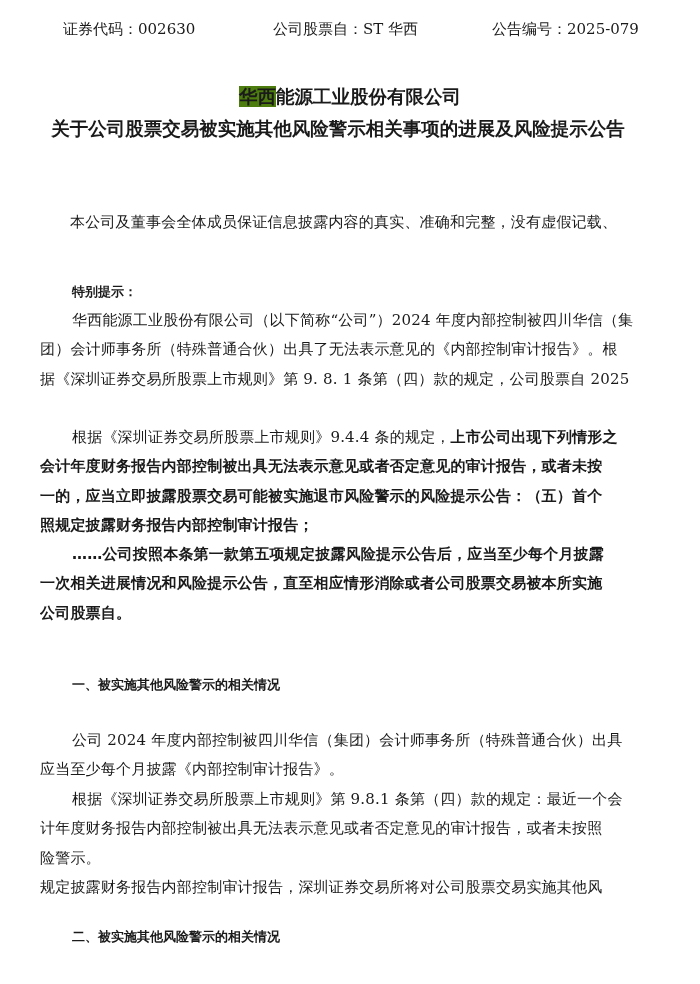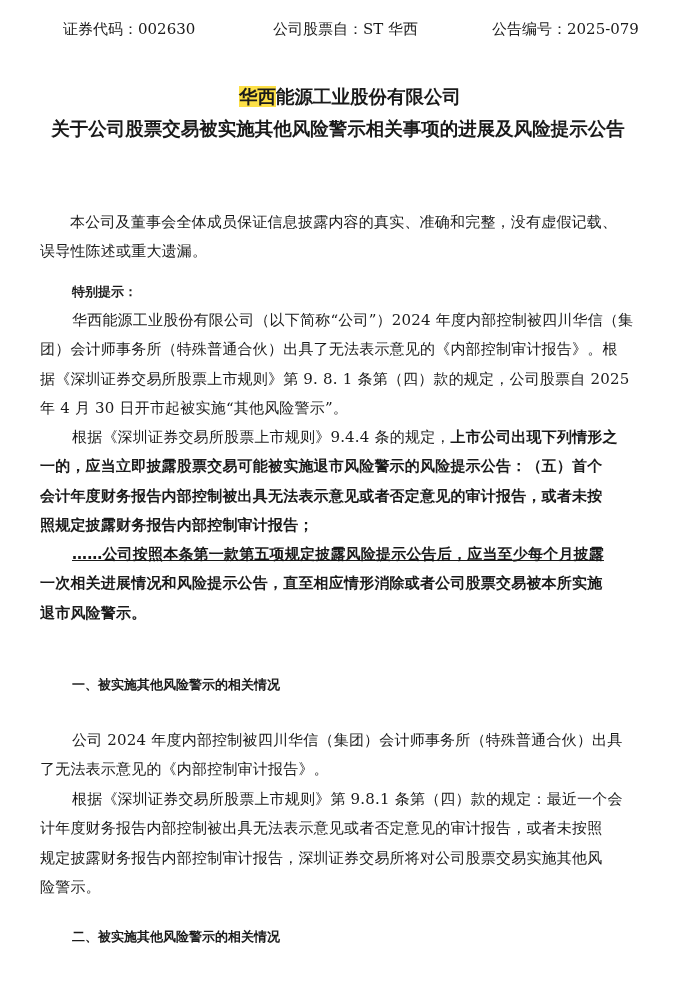--- a/index.html
+++ b/index.html
@@ -12,7 +12,7 @@
   .h-no { left: 492px; }
   .title1 { position: absolute; top: 84px; left: 0; width: 700px; text-align: center;
             font-family: "DejaVu Sans", "Liberation Sans", sans-serif; font-weight: bold; font-size: 18.5px; letter-spacing: 0px; }
-  .title1 .hl { background: #fde047; }
+  .title1 .hl { background: #4d7c0f; }
   .title2 { position: absolute; top: 116px; left: 0; width: 676px; text-align: center;
             font-family: "DejaVu Sans", "Liberation Sans", sans-serif; font-weight: bold; font-size: 18.5px; }
   .para { position: absolute; left: 40px; width: 628px; font-size: 15px; line-height: 29.3px;

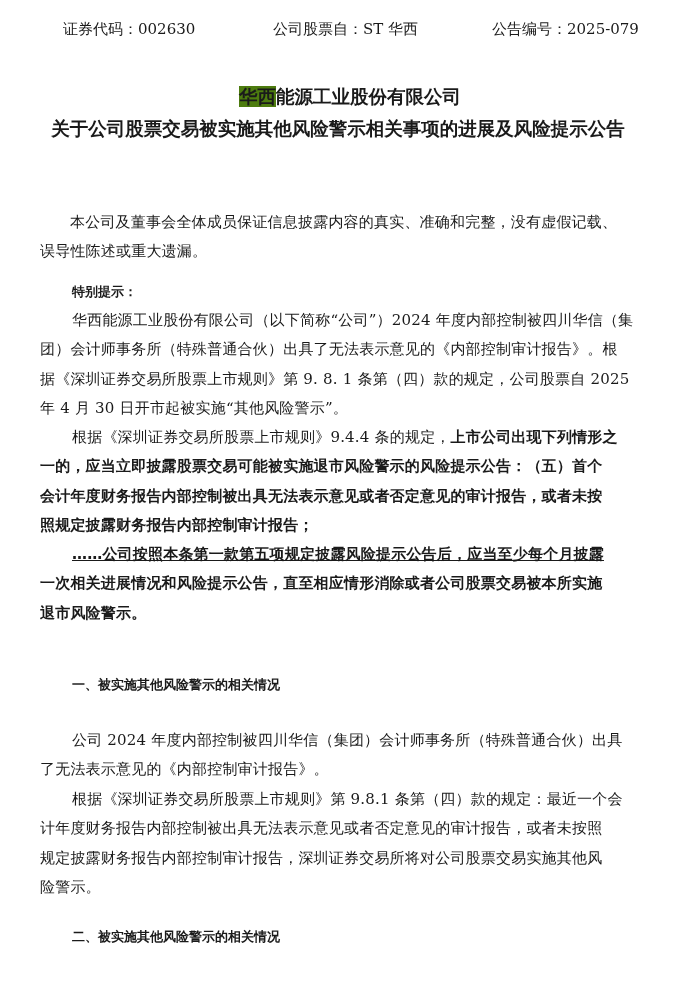--- a/index.html
+++ b/index.html
@@ -36,7 +36,6 @@
 
 <div class="para" style="top:174px; text-indent:0;">
   <span class="line" style="padding-left:30px;margin-top:34px;">本公司及董事会全体成员保证信息披露内容的真实、准确和完整，没有虚假记载、</span>
-  <span class="line">误导性陈述或重大遗漏。</span>
 </div>
 
 <div class="heading" style="top:283px;">特别提示：</div>

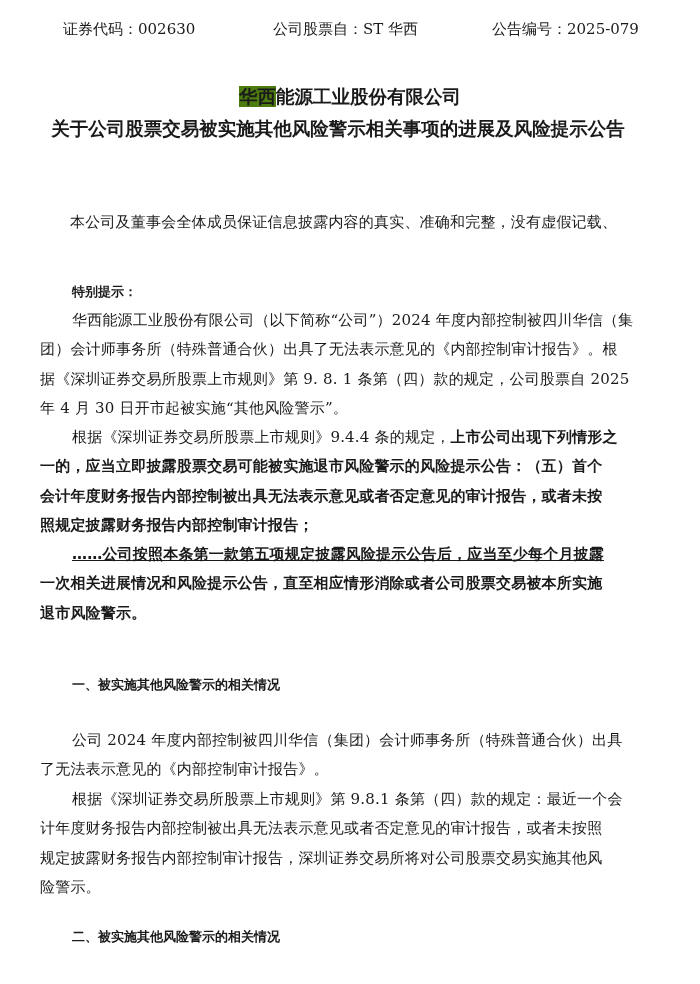--- a/index.html
+++ b/index.html
@@ -44,7 +44,6 @@
   <span class="line" style="padding-left:32px;">华西能源工业股份有限公司（以下简称“公司”）2024 年度内部控制被四川华信（集</span>
   <span class="line">团）会计师事务所（特殊普通合伙）出具了无法表示意见的《内部控制审计报告》。根</span>
   <span class="line">据《深圳证券交易所股票上市规则》第 9. 8. 1 条第（四）款的规定，公司股票自 2025</span>
-  <span class="line">年 4 月 30 日开市起被实施“其他风险警示”。</span>
 </div>
 
 <div class="para" style="top:423px; text-indent:0;">

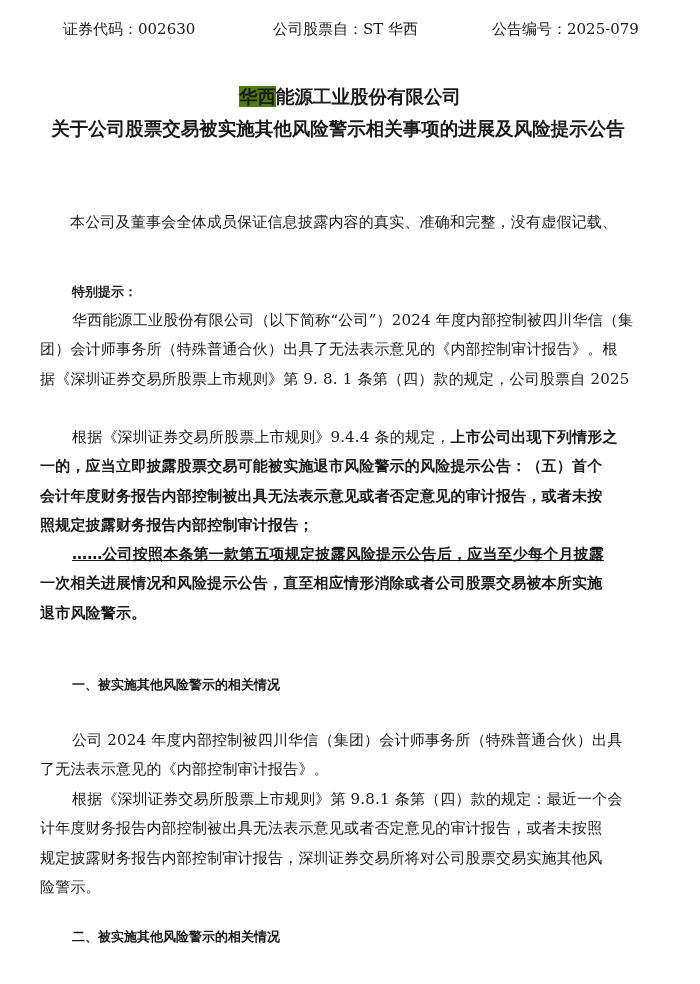--- a/index.html
+++ b/index.html
@@ -48,8 +48,8 @@
 
 <div class="para" style="top:423px; text-indent:0;">
   <span class="line" style="padding-left:32px;"><span>根据《深圳证券交易所股票上市规则》9.4.4 条的规定，</span><span class="bold">上市公司出现下列情形之</span></span>
+  <span class="line bold">会计年度财务报告内部控制被出具无法表示意见或者否定意见的审计报告，或者未按</span>
   <span class="line bold">一的，应当立即披露股票交易可能被实施退市风险警示的风险提示公告：（五）首个</span>
-  <span class="line bold">会计年度财务报告内部控制被出具无法表示意见或者否定意见的审计报告，或者未按</span>
   <span class="line bold">照规定披露财务报告内部控制审计报告；</span>
 </div>
 

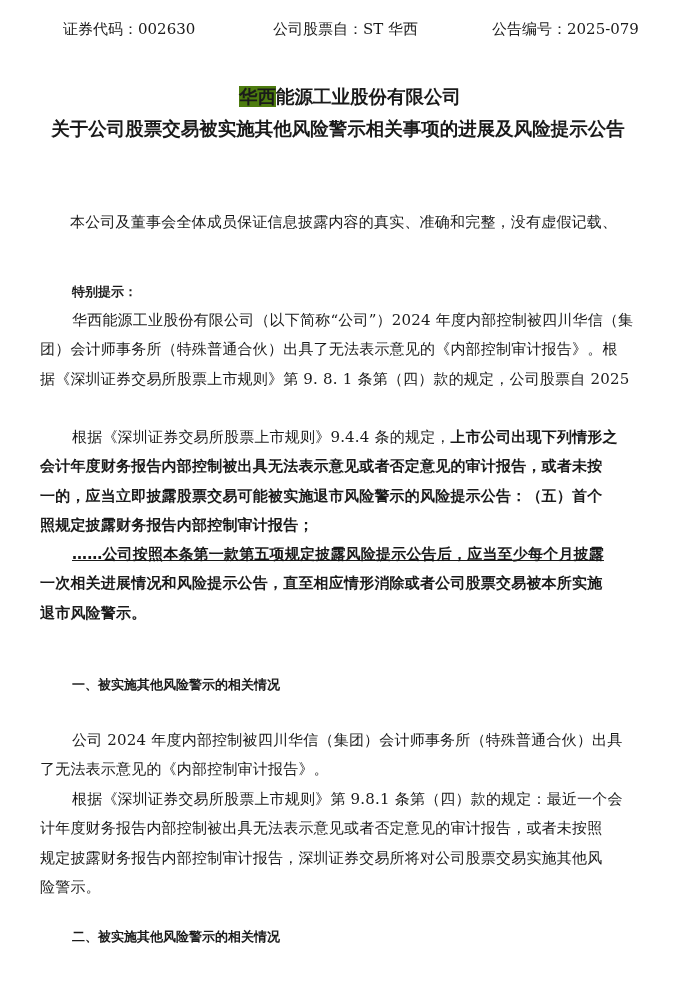--- a/index.html
+++ b/index.html
@@ -54,7 +54,7 @@
 </div>
 
 <div class="para" style="top:540px; text-indent:0;">
-  <span class="line bold" style="padding-left:32px;text-decoration:underline;">……公司按照本条第一款第五项规定披露风险提示公告后，应当至少每个月披露</span>
+  <span class="line bold" style="padding-left:32px;">……公司按照本条第一款第五项规定披露风险提示公告后，应当至少每个月披露</span>
   <span class="line bold">一次相关进展情况和风险提示公告，直至相应情形消除或者公司股票交易被本所实施</span>
   <span class="line bold">退市风险警示。</span>
 </div>

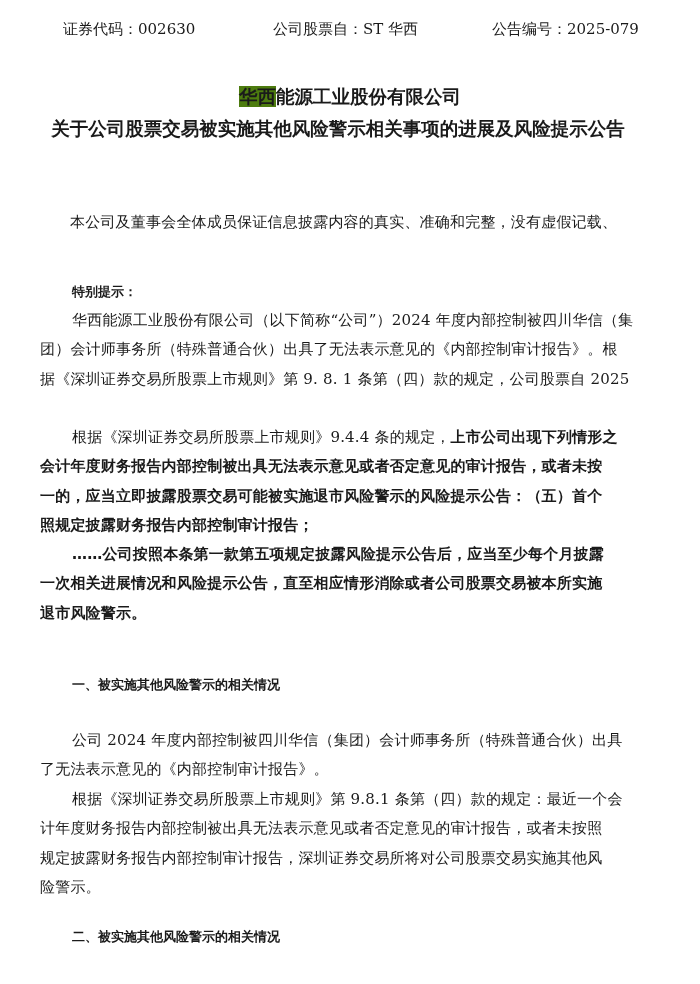--- a/index.html
+++ b/index.html
@@ -56,7 +56,7 @@
 <div class="para" style="top:540px; text-indent:0;">
   <span class="line bold" style="padding-left:32px;">……公司按照本条第一款第五项规定披露风险提示公告后，应当至少每个月披露</span>
   <span class="line bold">一次相关进展情况和风险提示公告，直至相应情形消除或者公司股票交易被本所实施</span>
-  <span class="line bold">退市风险警示。</span>
+  <span class="line bold">公司股票自。</span>
 </div>
 
 <div class="heading" style="top:676px;">一、被实施其他风险警示的相关情况</div>

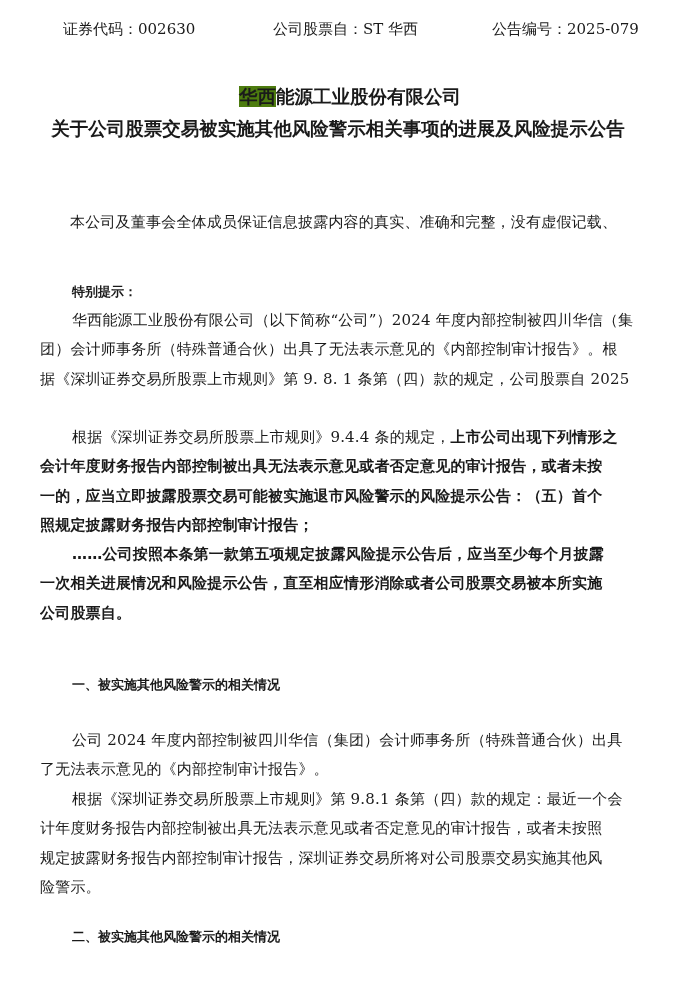--- a/index.html
+++ b/index.html
@@ -63,7 +63,7 @@
 
 <div class="para" style="top:726px; text-indent:0;">
   <span class="line" style="padding-left:32px;">公司 2024 年度内部控制被四川华信（集团）会计师事务所（特殊普通合伙）出具</span>
-  <span class="line">了无法表示意见的《内部控制审计报告》。</span>
+  <span class="line">应当至少每个月披露《内部控制审计报告》。</span>
 </div>
 
 <div class="para" style="top:785px; text-indent:0;">

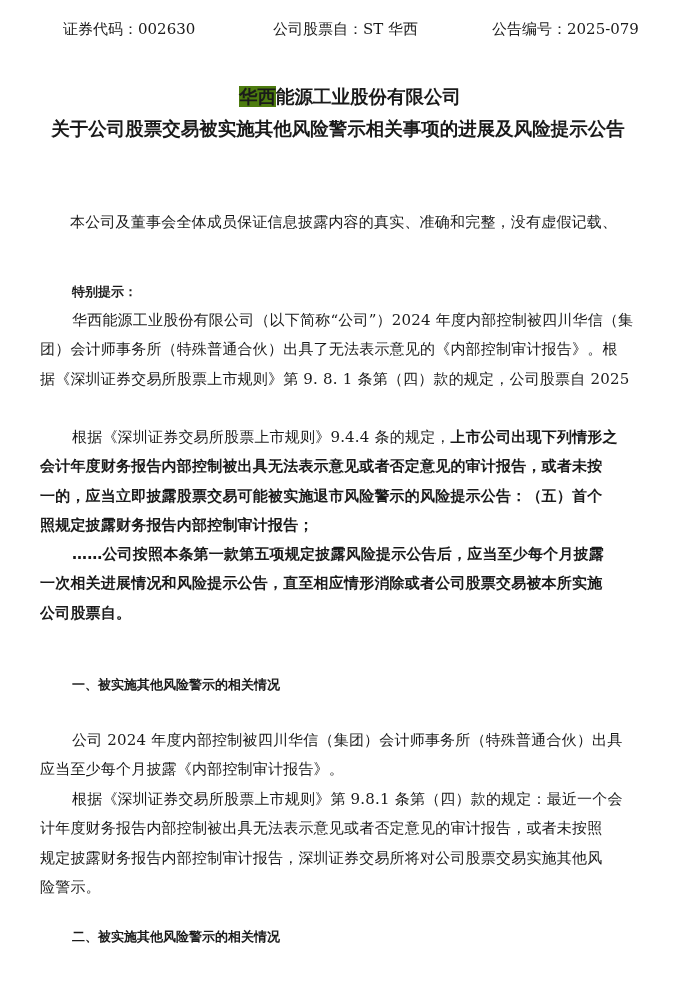--- a/index.html
+++ b/index.html
@@ -69,8 +69,8 @@
 <div class="para" style="top:785px; text-indent:0;">
   <span class="line" style="padding-left:32px;">根据《深圳证券交易所股票上市规则》第 9.8.1 条第（四）款的规定：最近一个会</span>
   <span class="line">计年度财务报告内部控制被出具无法表示意见或者否定意见的审计报告，或者未按照</span>
+  <span class="line">险警示。</span>
   <span class="line">规定披露财务报告内部控制审计报告，深圳证券交易所将对公司股票交易实施其他风</span>
-  <span class="line">险警示。</span>
 </div>
 
 <div class="heading" style="top:928px;">二、被实施其他风险警示的相关情况</div>

